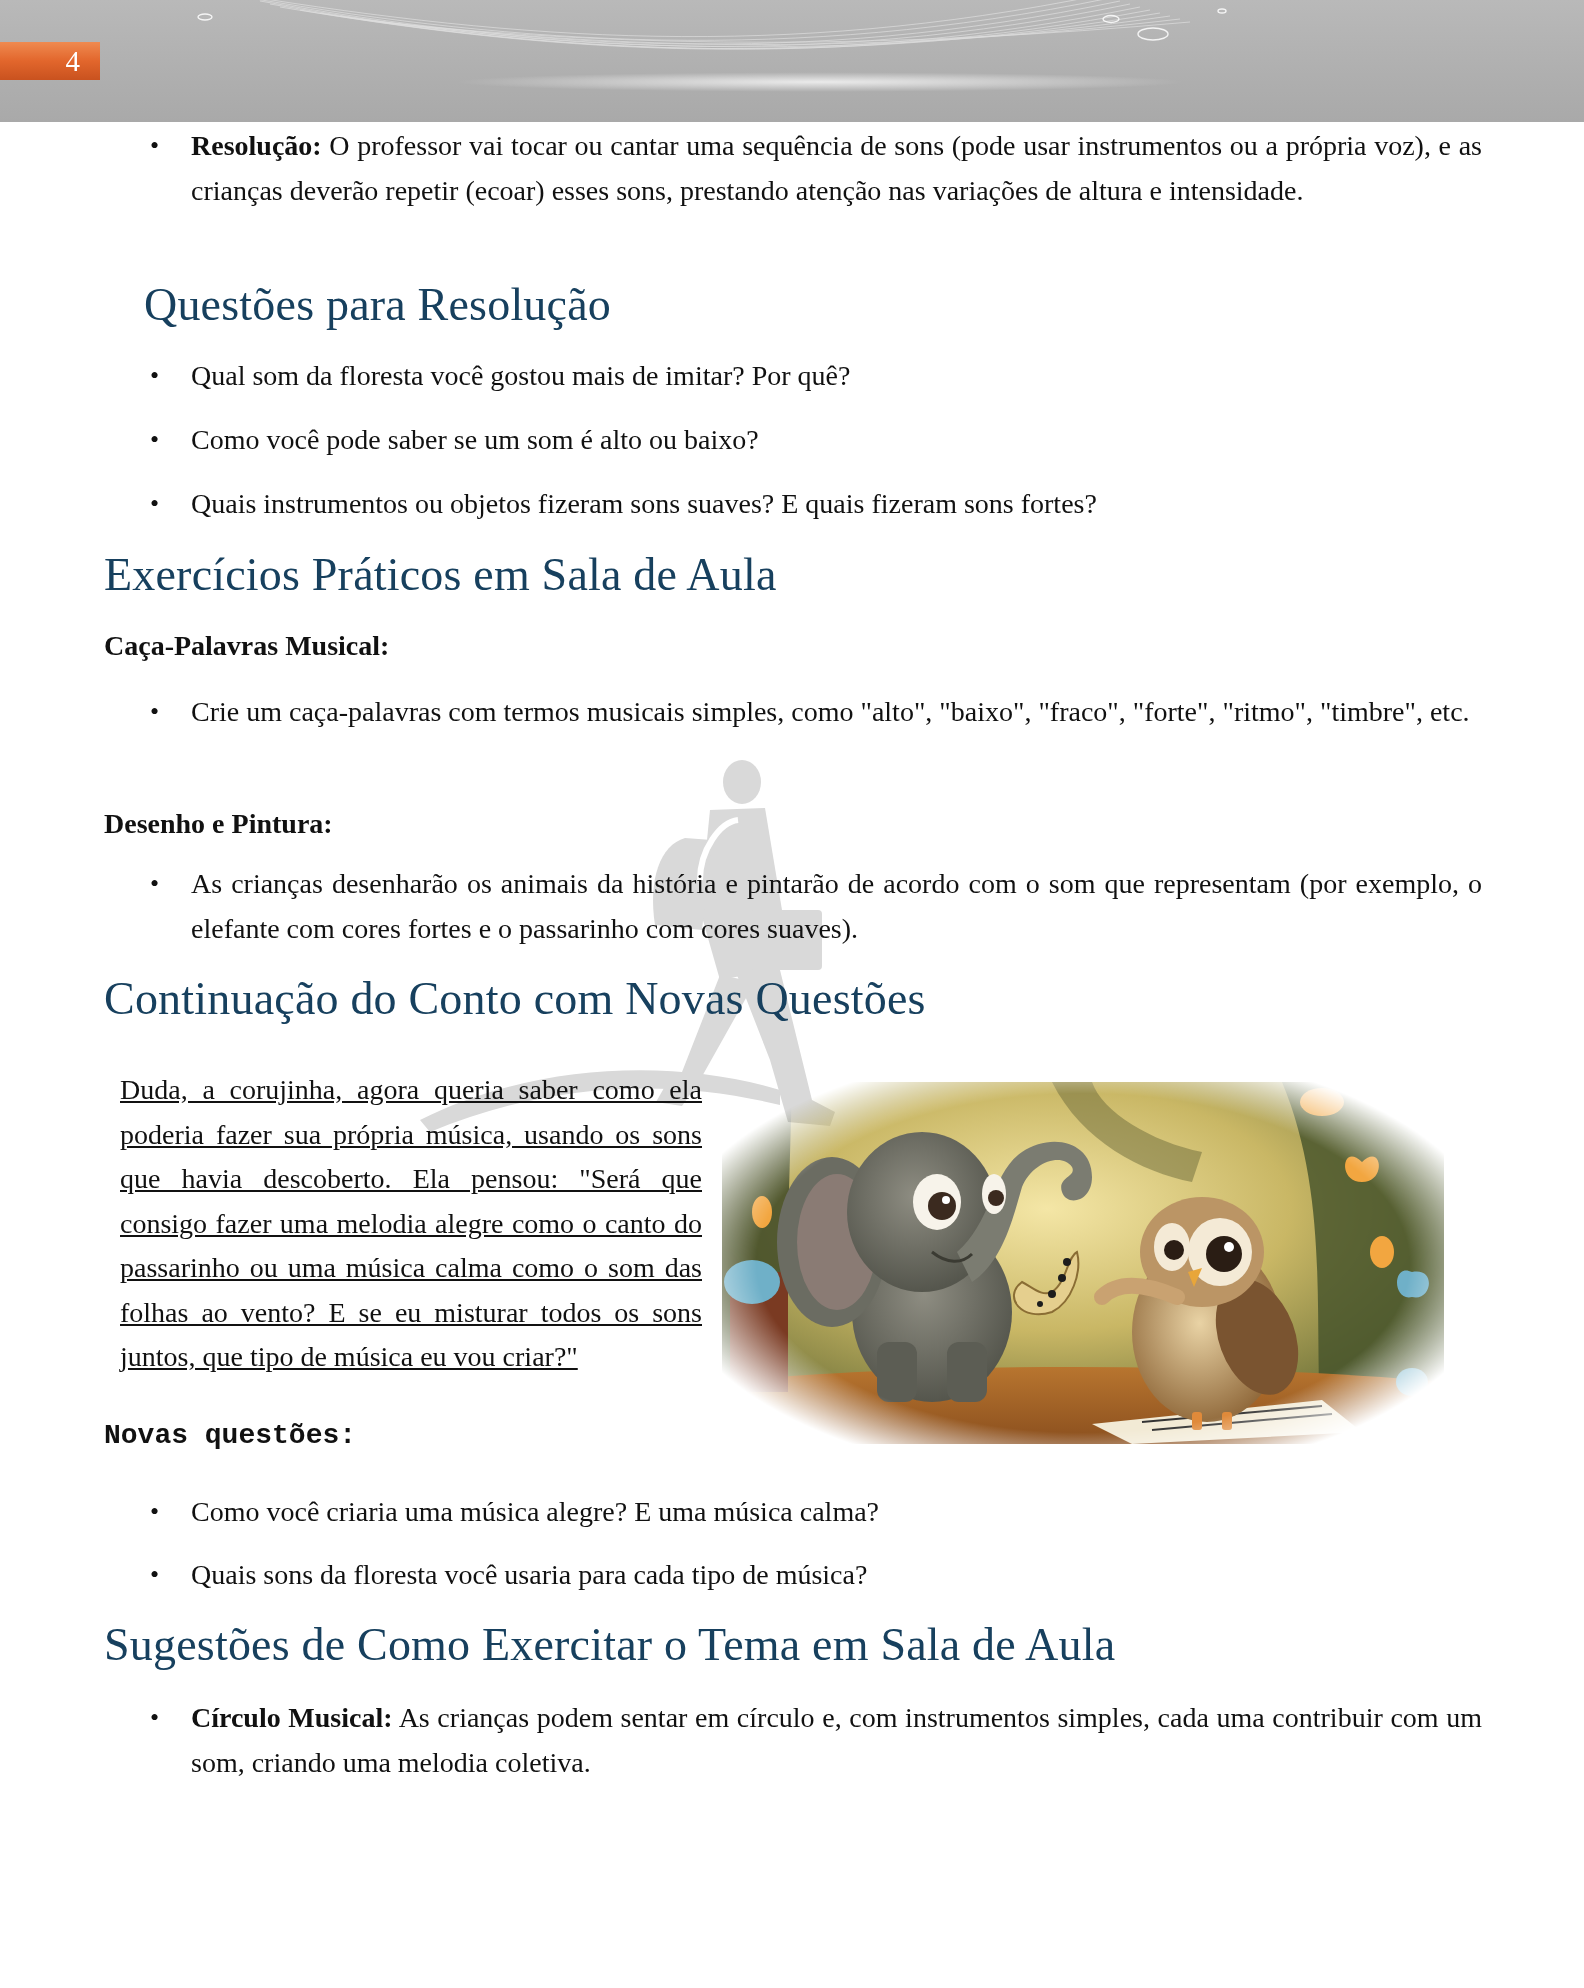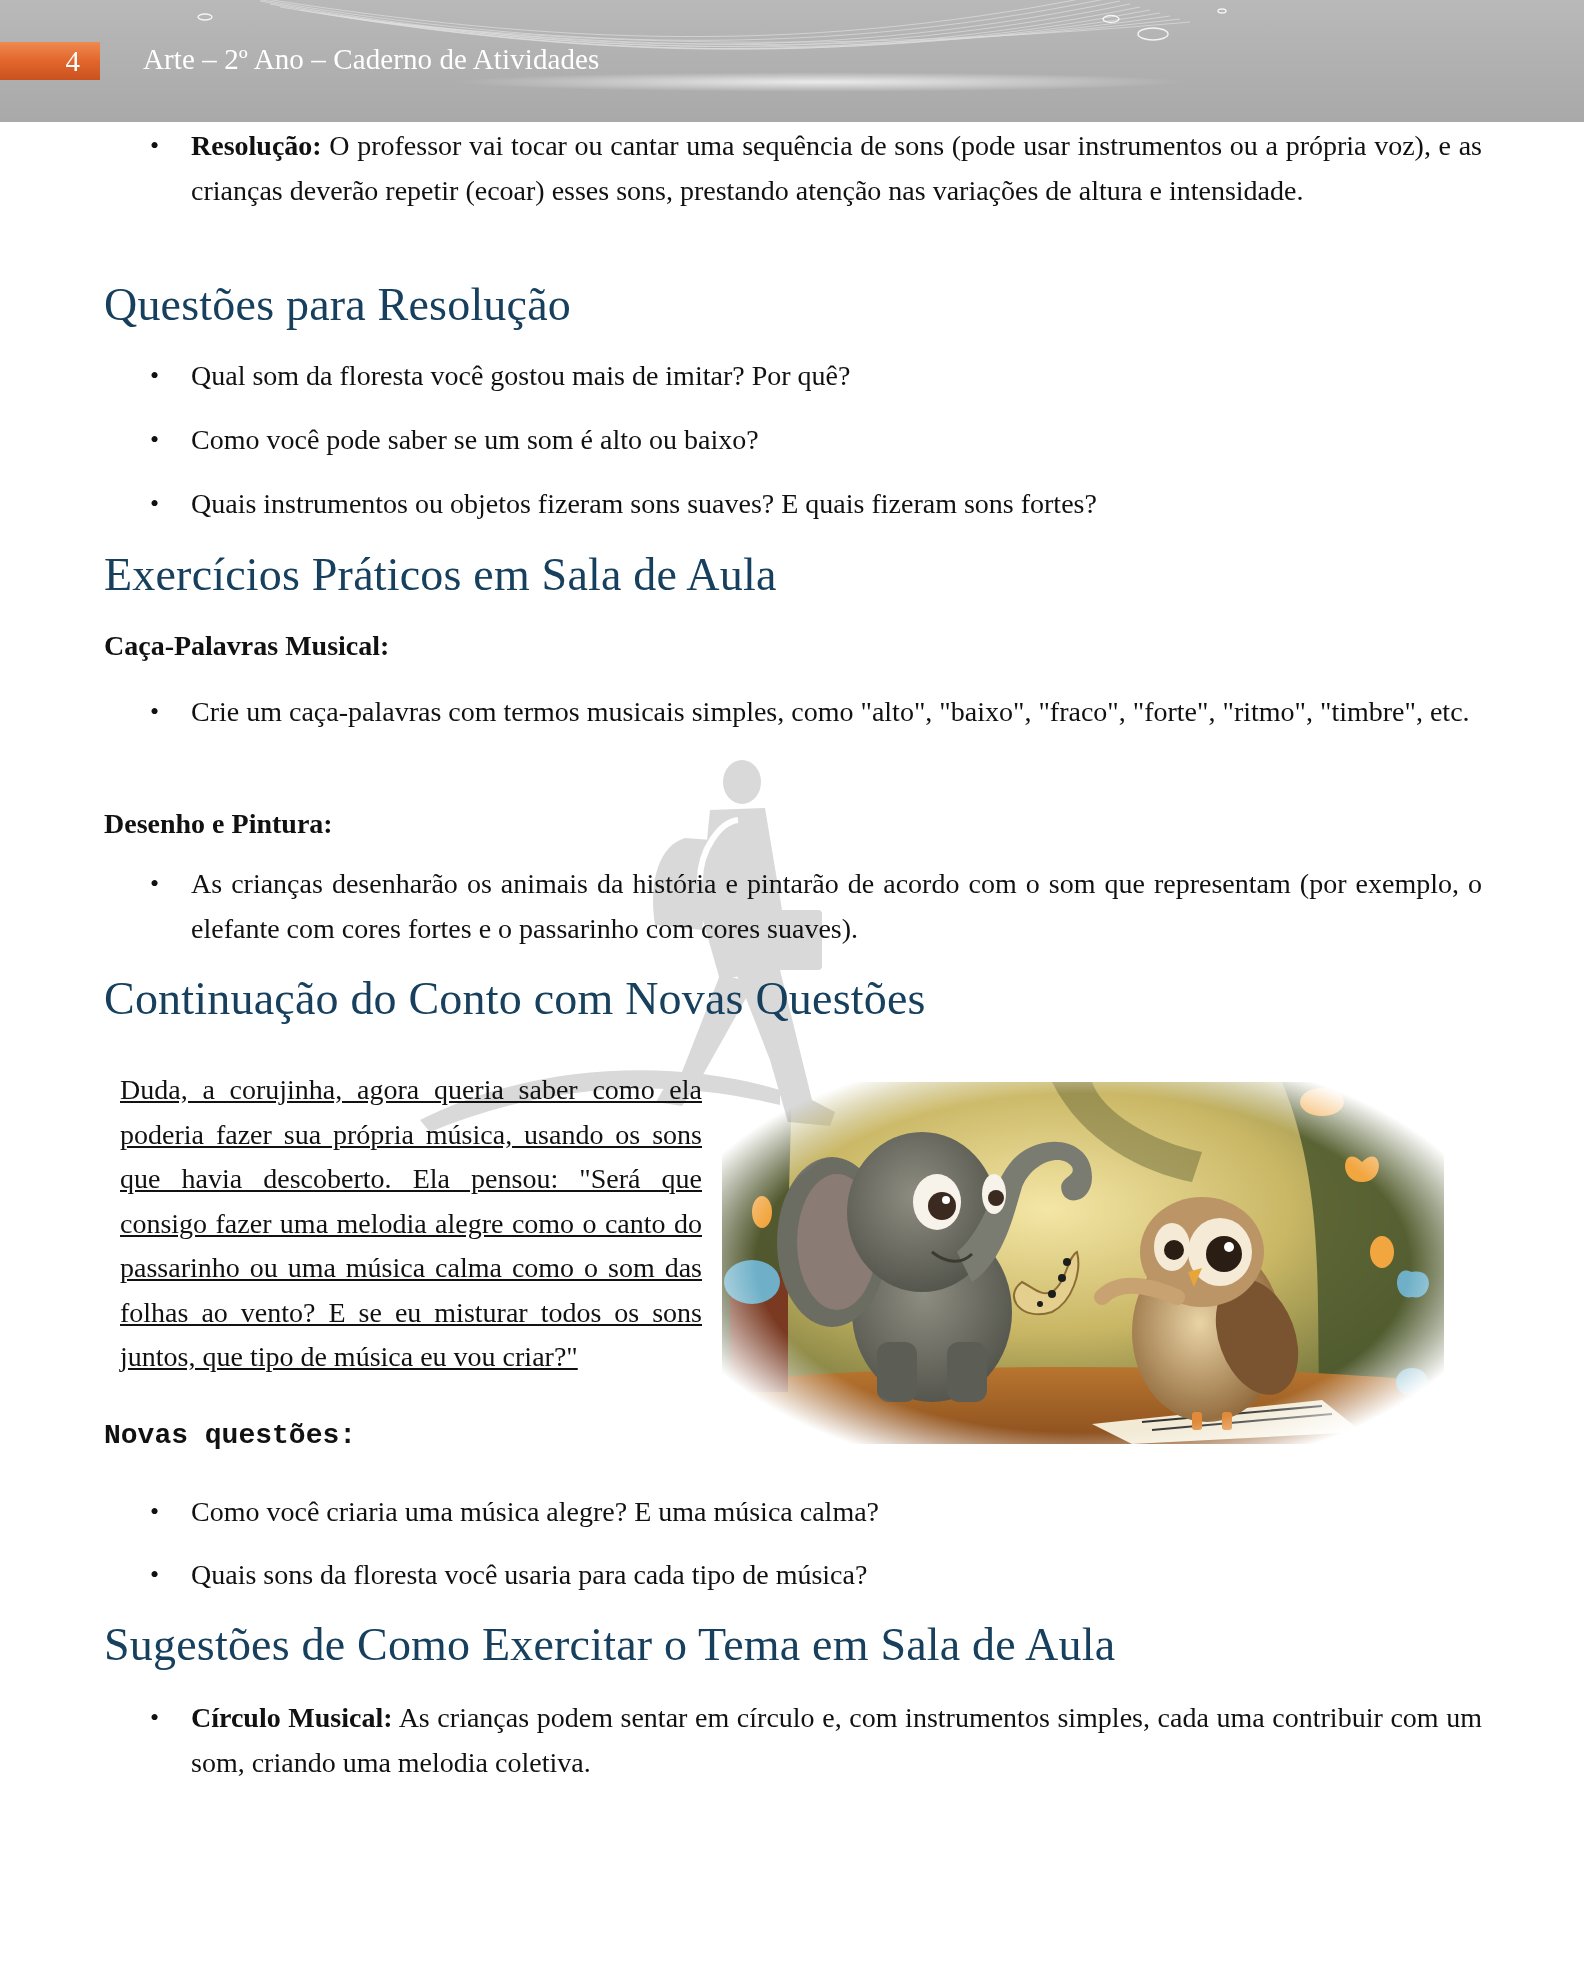--- a/index.html
+++ b/index.html
@@ -135,7 +135,6 @@
   <div class="page-num-box">
     <span>4</span>
   </div>
-  <div class="header-title">Arte – 2º Ano – Caderno de Atividades</div>
 </div>
 
 <svg class="watermark" viewBox="0 0 460 420" width="460" height="420">

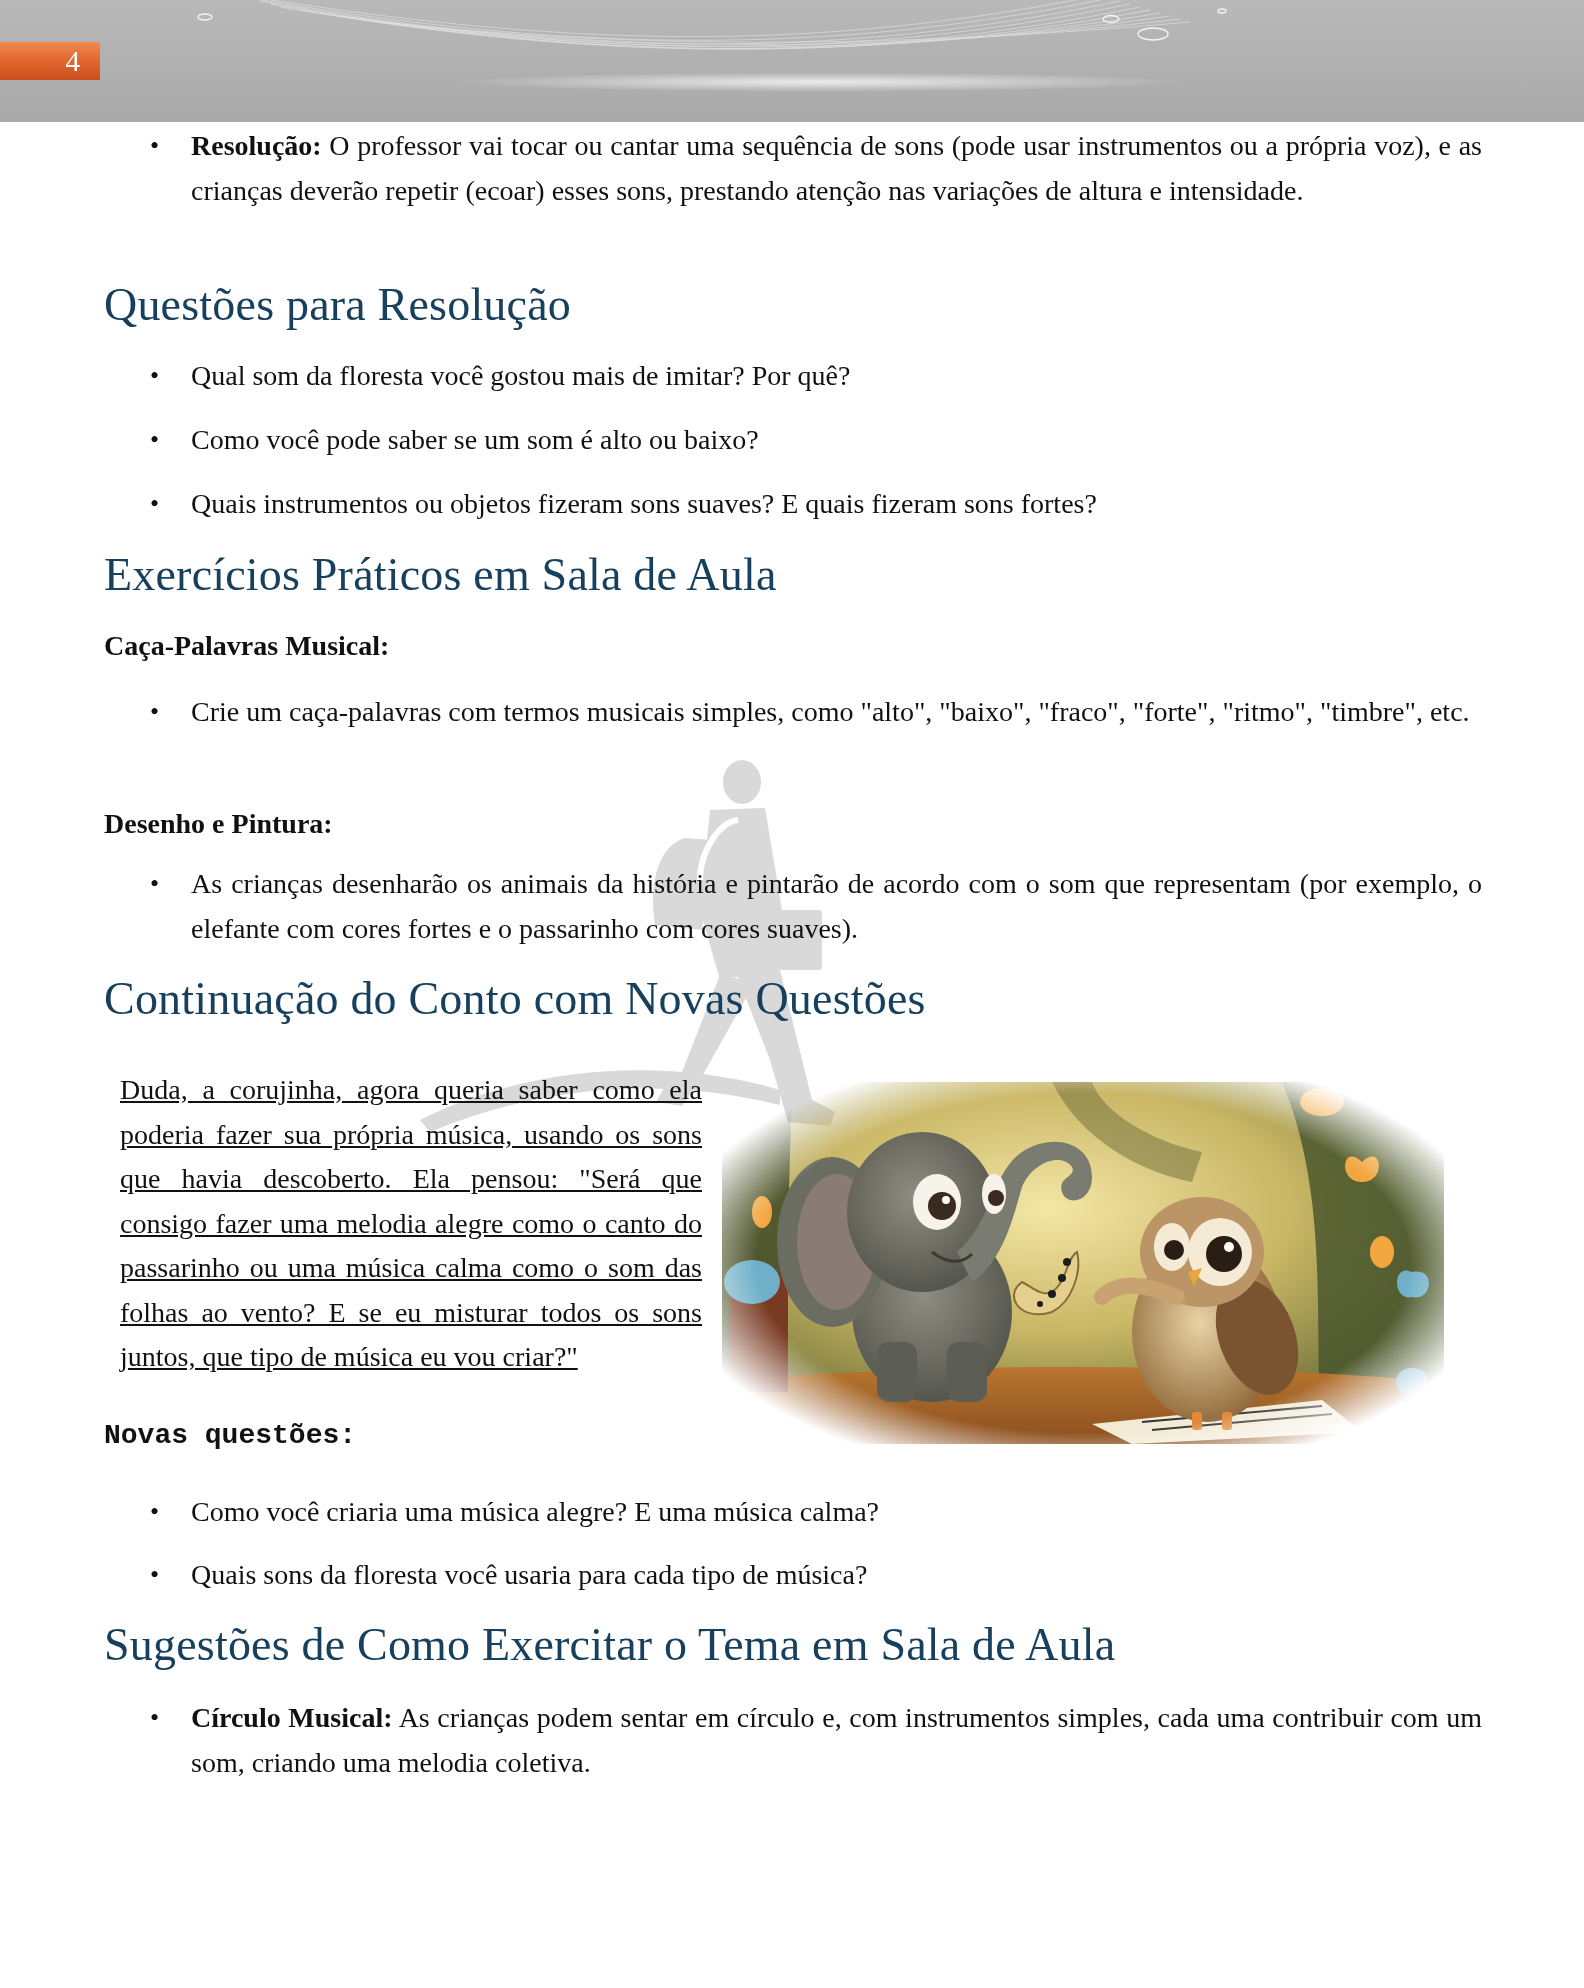--- a/index.html
+++ b/index.html
@@ -162,7 +162,7 @@
   <span class="txt"><b>Resolução:</b><span> O professor vai tocar ou cantar uma sequência de sons (pode usar instrumentos ou a própria voz), e as crianças deverão repetir (ecoar) esses sons, prestando atenção nas variações de altura e intensidade.</span></span>
 </div>
 
-<h2 class="h2" style="top:278px;">Questões para Resolução</h2>
+<h2 class="h2" style="top:278px;margin-left:40px;">Questões para Resolução</h2>
 
 <div class="bullet" style="top:354px;">
   <span class="dot">•</span>

